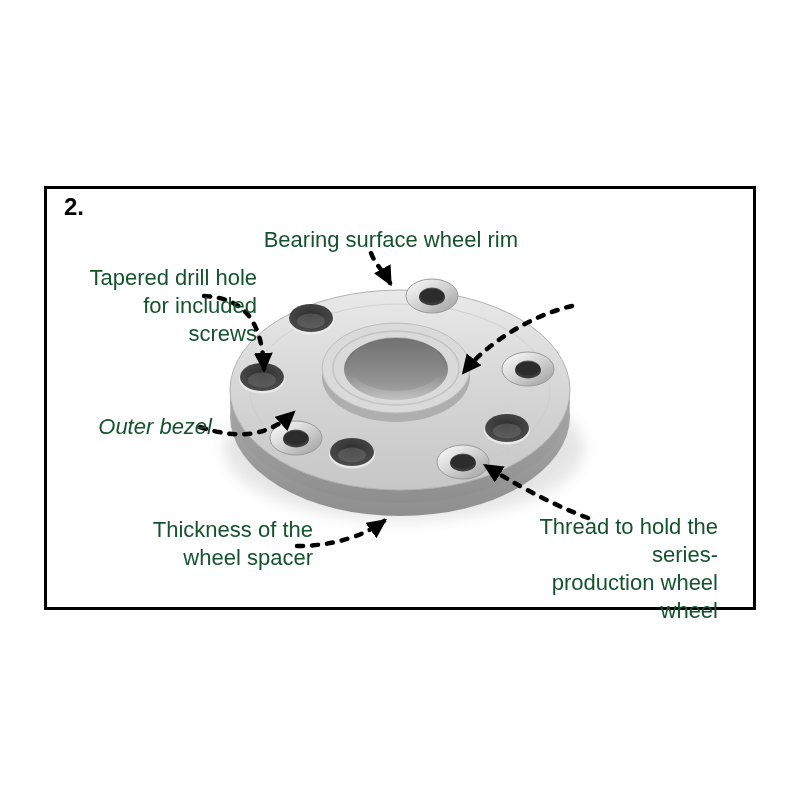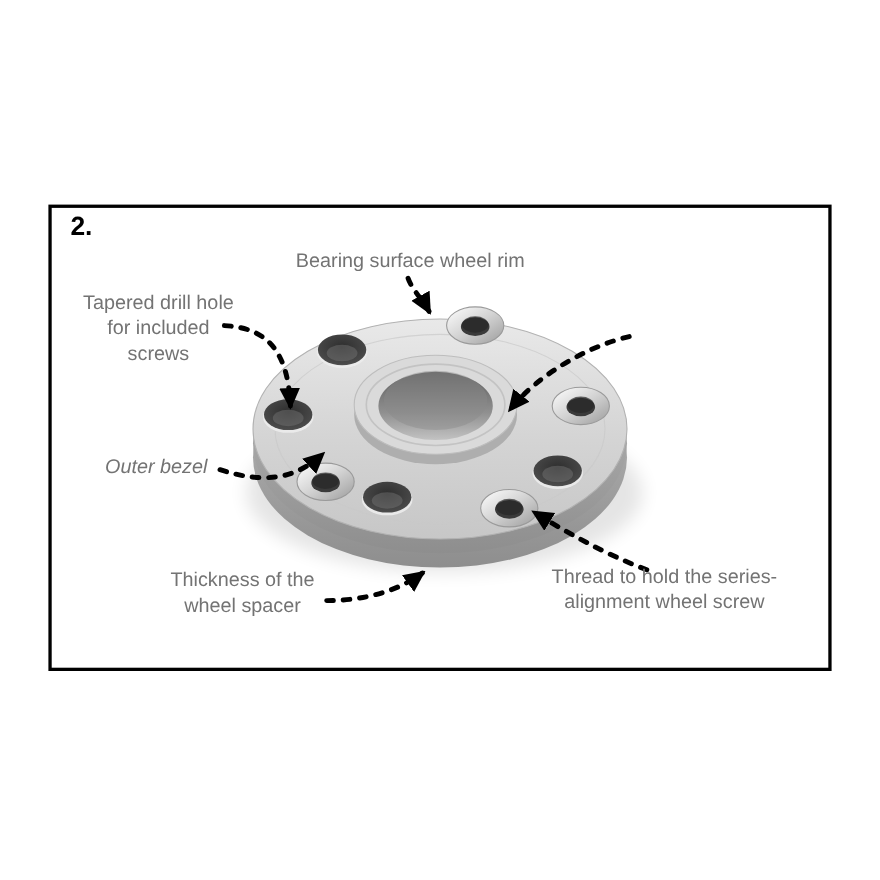--- a/index.html
+++ b/index.html
@@ -45,10 +45,10 @@
   }
   .label {
     position: absolute;
-    text-align: center;
-    font-size: 18px;
+    text-align: right;
+    font-size: 22px;
     line-height: 1.28;
-    color: #737373;
+    color: #14532d;
     white-space: pre-line;
   }
   .lbl-bearing   { left: 228px; top: 226px; width: 290px; }

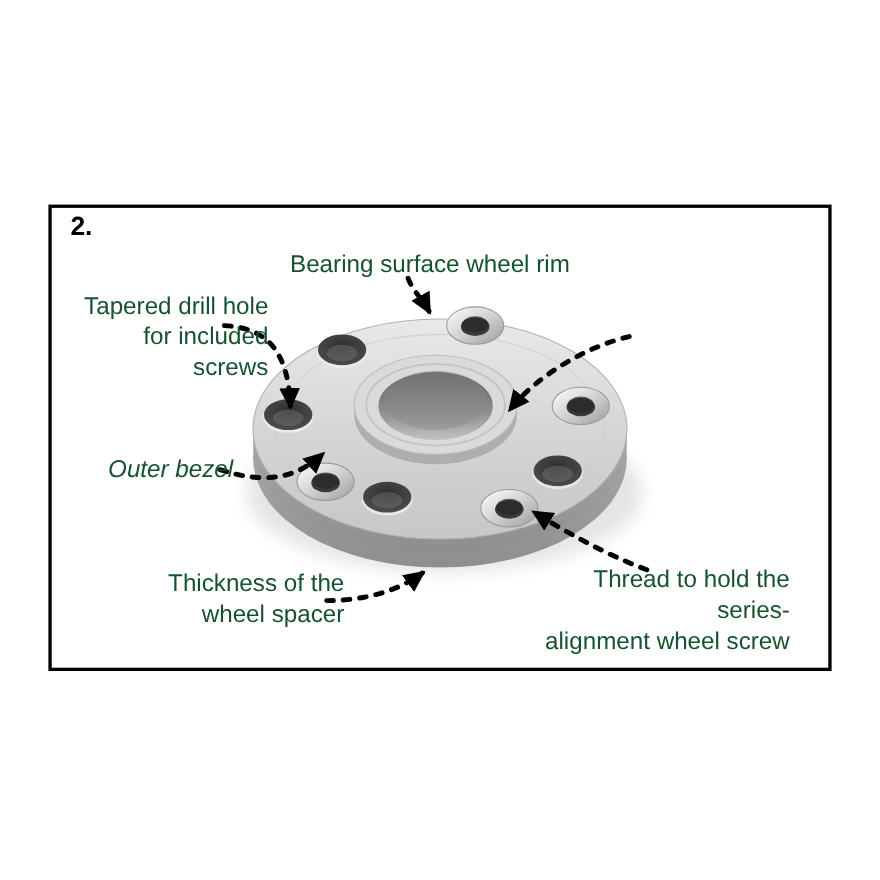--- a/index.html
+++ b/index.html
@@ -52,7 +52,7 @@
     white-space: pre-line;
   }
   .lbl-bearing   { left: 228px; top: 226px; width: 290px; }
-  .lbl-tapered   { left: 44px;  top: 264px; width: 200px; }
+  .lbl-tapered   { left: 57px;  top: 264px; width: 200px; }
   .lbl-center    { left: 522px; top: 257px; width: 210px; }
   .lbl-bezel     { left: 72px;  top: 413px; width: 140px; font-style: italic; }
   .lbl-thickness { left: 128px; top: 516px; width: 185px; }

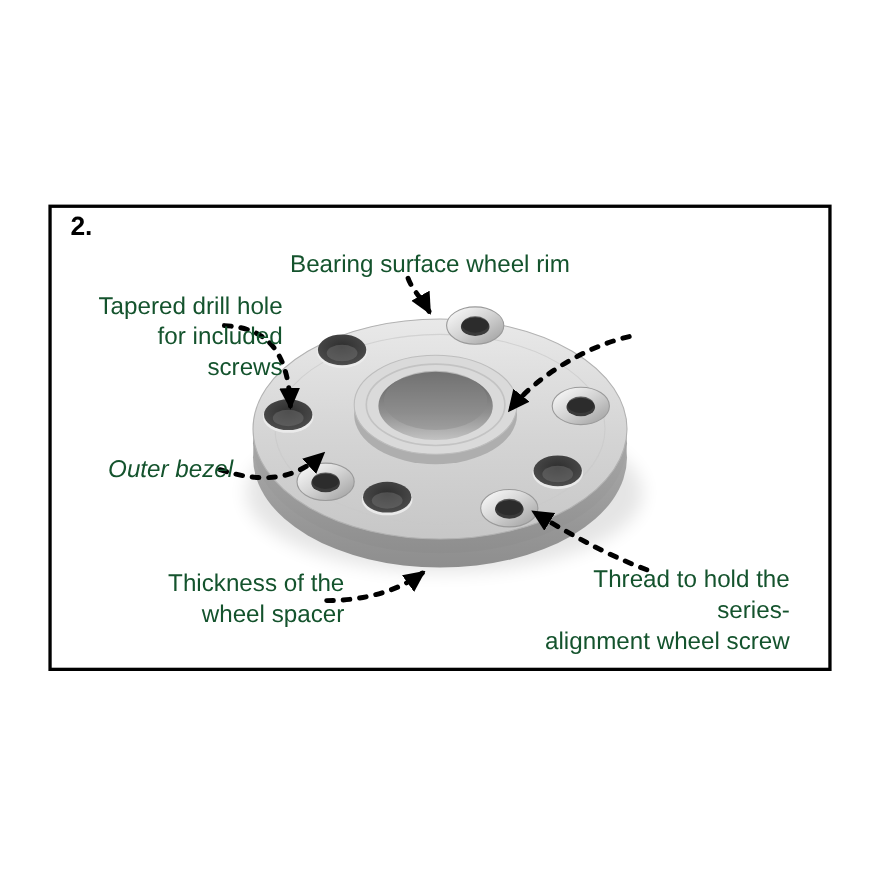--- a/index.html
+++ b/index.html
@@ -184,7 +184,7 @@
   <div class="label lbl-thickness">Thickness of the
 wheel spacer</div>
   <div class="label lbl-thread">Thread to hold the series-
-alignment wheel screw</div>
+production wheel wheel</div>
 
 </div>
 

